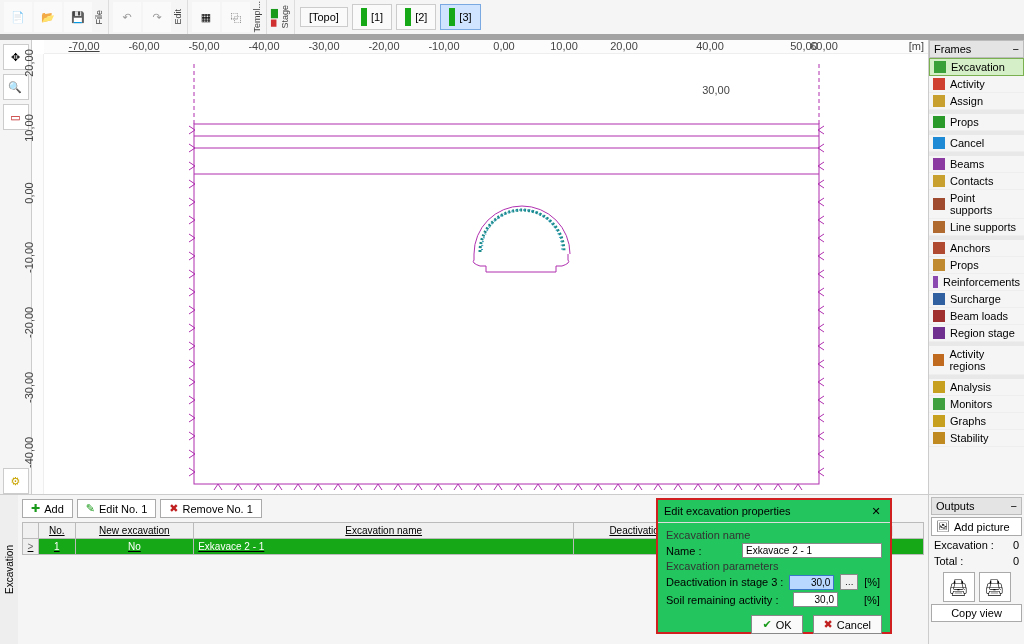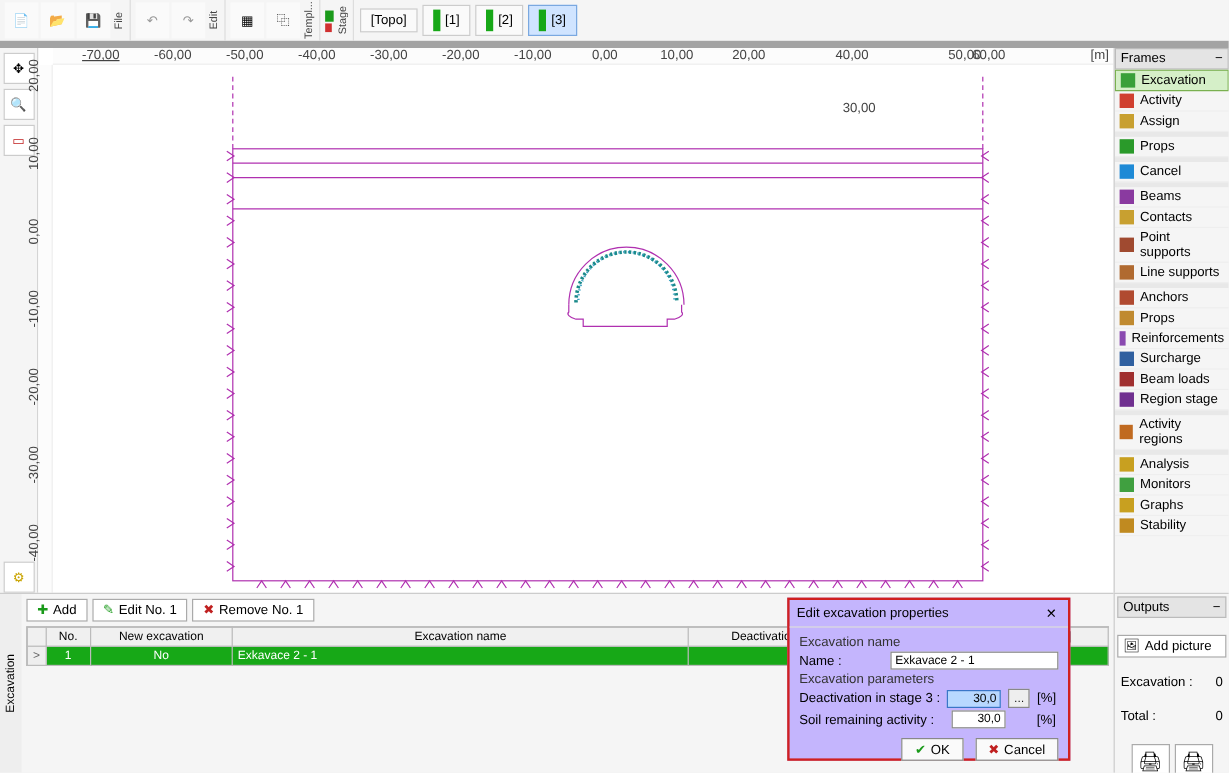--- a/index.html
+++ b/index.html
@@ -59,7 +59,7 @@
 .printbtn { width: 32px; height: 30px; border: 1px solid #aaa; background: #fff; display: flex; align-items: center; justify-content: center; }
 
 
-.dialog { position: absolute; left: 656px; top: 498px; width: 236px; height: 136px; background: #c4b5fd; border: 2px solid #d02020; font-size: 10px; }
+.dialog { position: absolute; left: 656px; top: 498px; width: 236px; height: 136px; background: #22c55e; border: 2px solid #d02020; font-size: 10px; }
 .dialog-title { display: flex; justify-content: space-between; align-items: center; padding: 3px 6px; border-bottom: 1px solid #ddd; }
 .dialog-close { width: 16px; height: 16px; display: flex; align-items: center; justify-content: center; cursor: pointer; }
 .dialog-body { padding: 4px 8px 2px; }

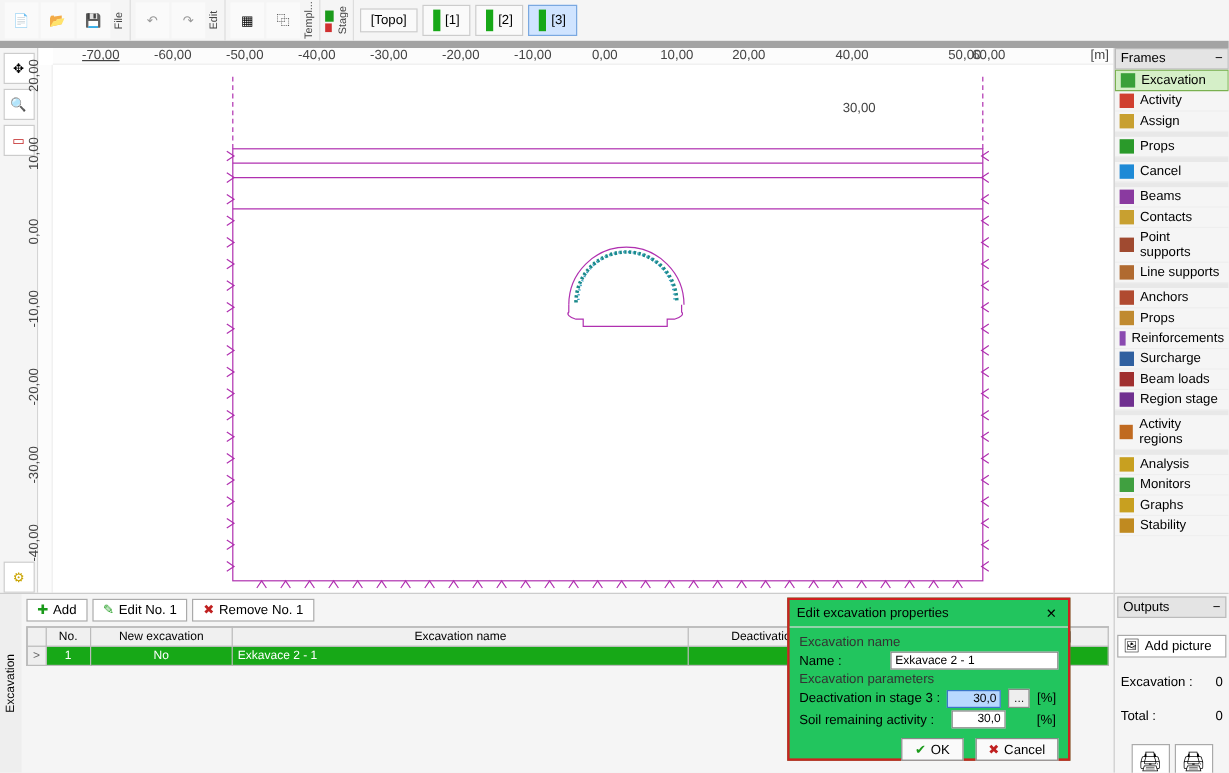--- a/index.html
+++ b/index.html
@@ -52,7 +52,7 @@
 table.data td.namecell { text-align: left; }
 
 
-.outputs { position: absolute; right: 0; bottom: 0; width: 96px; height: 150px; background: #f5f5f5; border-left: 1px solid #ccc; border-top: 1px solid #ccc; padding: 2px; display: flex; flex-direction: column; gap: 14px; }
+.outputs { position: absolute; right: 0; bottom: 0; width: 96px; height: 150px; background: #f5f5f5; border-left: 1px solid #ccc; border-top: 1px solid #ccc; padding: 2px; display: flex; flex-direction: column; gap: 2px; }
 .outputs .row { display: flex; justify-content: space-between; padding: 1px 3px; font-size: 10px; }
 .obtn { background: #fff; border: 1px solid #aaa; padding: 2px 4px; display: flex; align-items: center; gap: 4px; cursor: pointer; font-size: 10px; }
 .printbtns { display: flex; gap: 4px; justify-content: center; margin-top: 2px; }

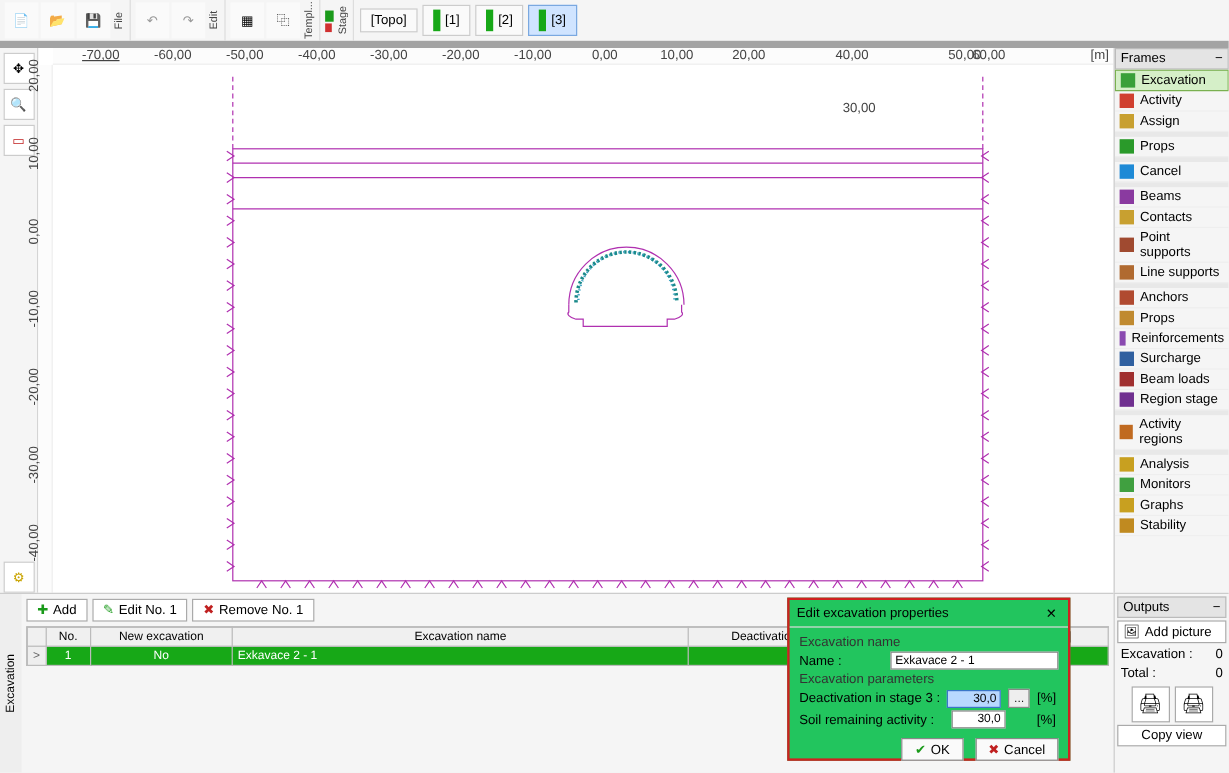--- a/index.html
+++ b/index.html
@@ -45,7 +45,7 @@
 .bottom-inner { position: absolute; left: 18px; right: 0; top: 0; bottom: 0; padding: 4px; }
 .btnrow { display: flex; gap: 4px; margin-bottom: 4px; }
 .sbtn { background: #fff; border: 1px solid #aaa; padding: 2px 8px; display: flex; align-items: center; gap: 4px; cursor: pointer; }
-table.data { border-collapse: collapse; width: 100%; background: #a3a3a3; }
+table.data { border-collapse: collapse; width: 100%; background: #4d7c0f; text-decoration: underline; }
 table.data th, table.data td { border: 1px solid #bbb; padding: 2px 4px; text-align: center; font-size: 10px; }
 table.data th { background: #f0f0f0; font-weight: normal; }
 table.data tr.sel td { background: #17a817; color: #fff; }

